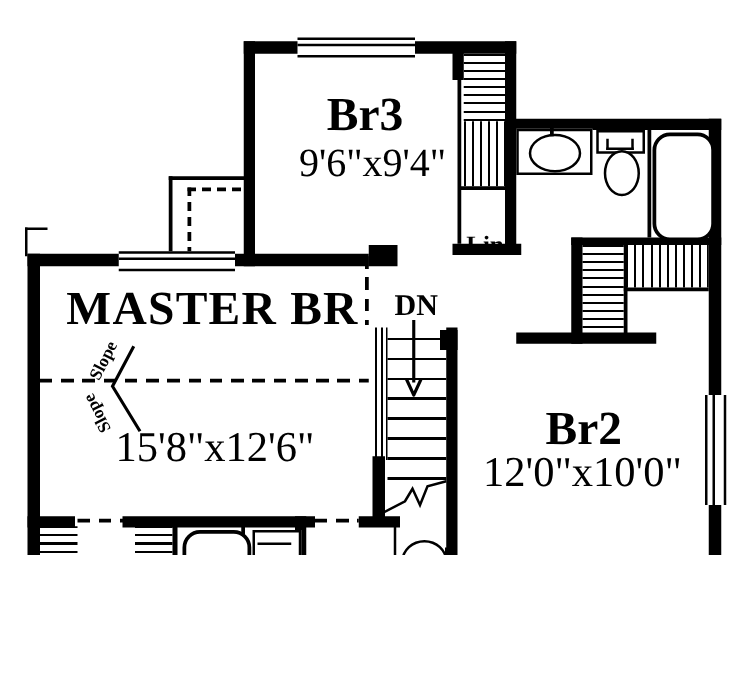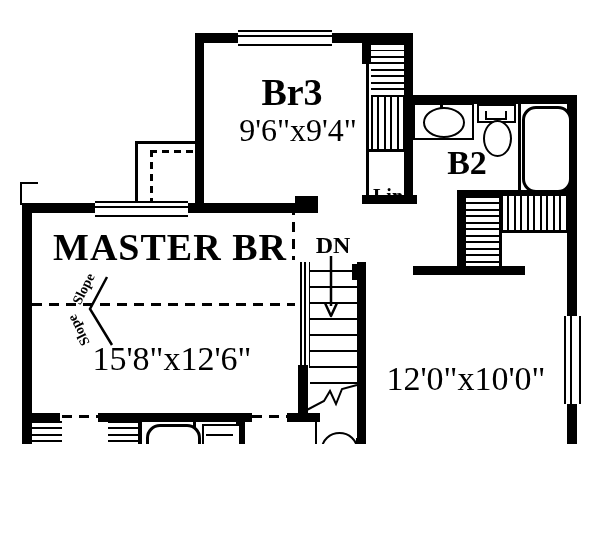--- a/index.html
+++ b/index.html
@@ -128,7 +128,6 @@
 
   <div class="lbl b" style="left:292px;top:92px;font-size:38px">Br3</div>
   <div class="lbl" style="left:298px;top:130px;font-size:32px">9'6"x9'4"</div>
-  <div class="lbl b" style="left:467px;top:163px;font-size:34px">B2</div>
   <div class="lbl b" style="left:388px;top:196px;font-size:20px">Lin</div>
   <div class="lbl b" style="left:170px;top:247px;font-size:38px;letter-spacing:1px">MASTER BR</div>
   <div class="lbl" style="left:172px;top:359px;font-size:34px">15'8"x12'6"</div>

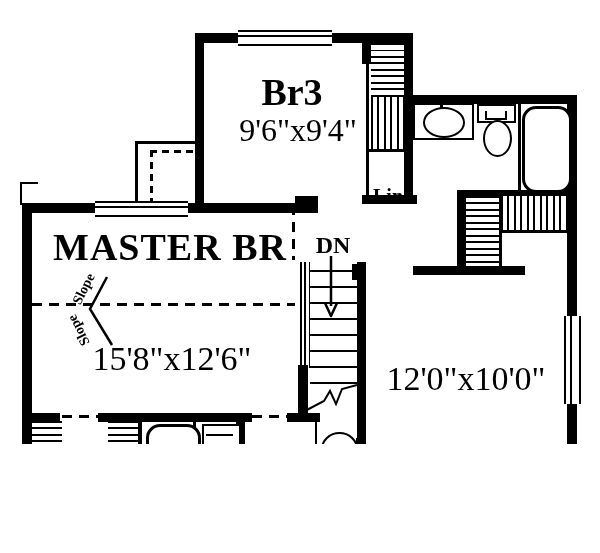--- a/index.html
+++ b/index.html
@@ -132,6 +132,7 @@
   <div class="lbl b" style="left:170px;top:247px;font-size:38px;letter-spacing:1px">MASTER BR</div>
   <div class="lbl" style="left:172px;top:359px;font-size:34px">15'8"x12'6"</div>
   <div class="lbl b" style="left:333px;top:245px;font-size:24px">DN</div>
+  <div class="lbl b" style="left:467px;top:343px;font-size:38px">Br2</div>
   <div class="lbl" style="left:466px;top:379px;font-size:34px">12'0"x10'0"</div>
   <div class="lbl b" style="left:282px;top:489px;font-size:38px">B1</div>
   <div class="lbl b" style="left:84px;top:289px;font-size:14px;transform:translate(-50%,-50%) rotate(-63deg)">Slope</div>

